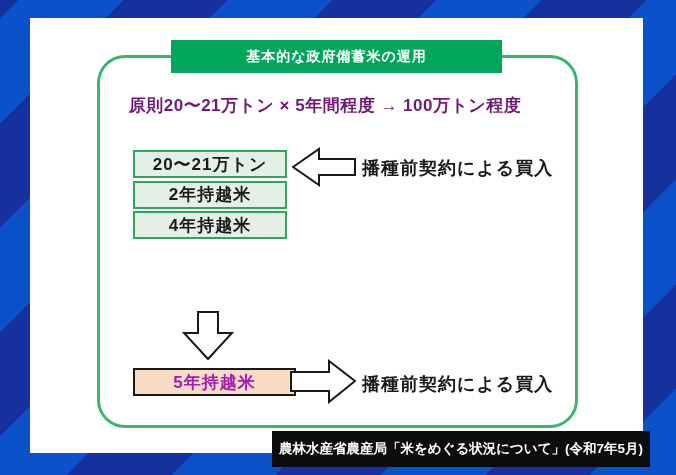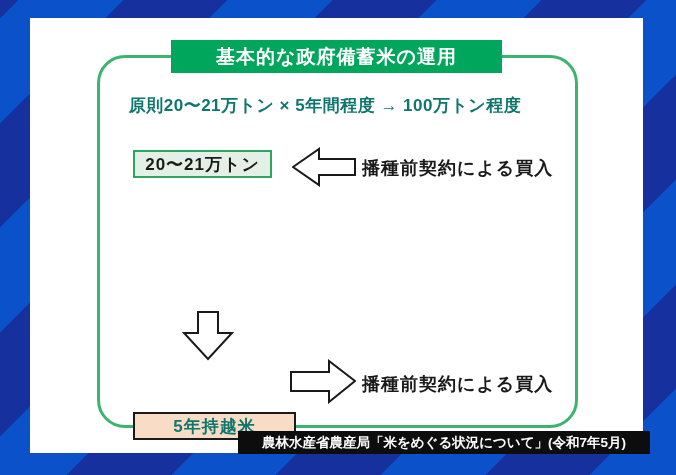--- a/index.html
+++ b/index.html
@@ -23,7 +23,7 @@
     position:absolute;left:171px;top:40px;width:331px;height:33px;
     background:var(--banner_bg,#00a65c);
     display:flex;align-items:center;justify-content:center;
-    color:#fff;font-size:19px;font-weight:bold;letter-spacing:1px;
+    color:#fff;font-size:14px;font-weight:bold;letter-spacing:1px;
     z-index:3;
   }
   .formula{

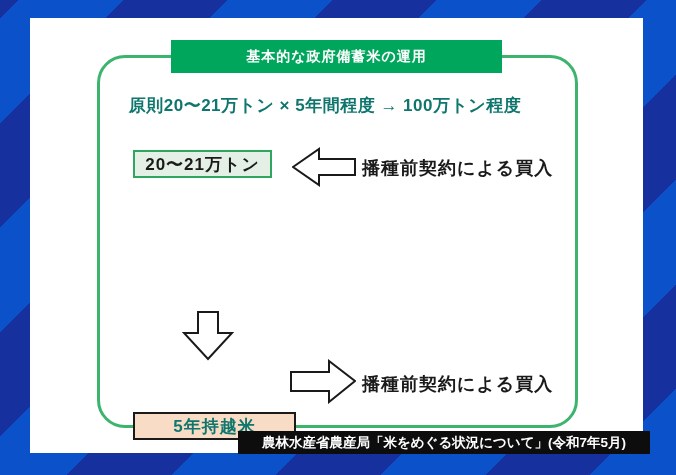--- a/index.html
+++ b/index.html
@@ -28,7 +28,7 @@
   }
   .formula{
     position:absolute;left:97px;top:94px;width:456px;
-    text-align:center;color:#0f766e;font-size:17px;font-weight:bold;
+    text-align:center;color:#701a75;font-size:17px;font-weight:bold;
     letter-spacing:.5px;z-index:2;
   }
   .stack{

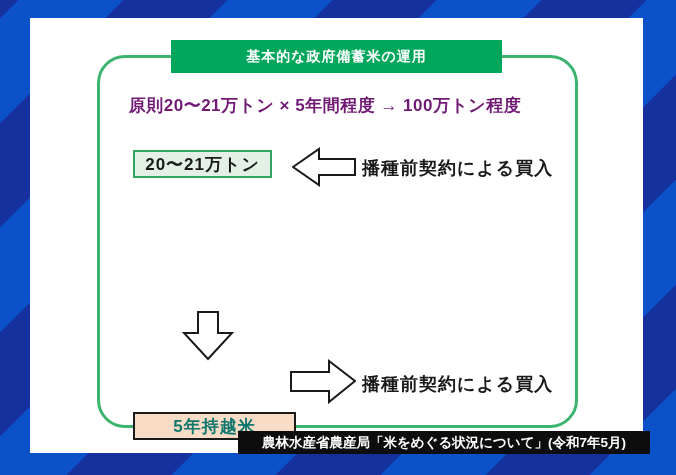--- a/index.html
+++ b/index.html
@@ -32,7 +32,7 @@
     letter-spacing:.5px;z-index:2;
   }
   .stack{
-    position:absolute;left:133px;top:150px;width:139px;
+    position:absolute;left:133px;top:150px;width:154px;
     display:flex;flex-direction:column;gap:2.5px;z-index:2;
   }
   .stack .box{

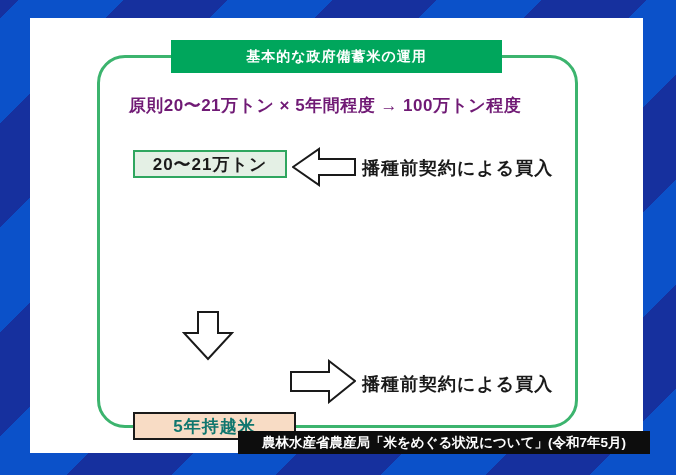--- a/index.html
+++ b/index.html
@@ -73,6 +73,7 @@
 
 <div class="stack">
   <div class="box">20〜21万トン</div>
+  <div class="box">2年持越米</div>
 </div>
 
 <div class="arrow" style="left:292px;top:147px;">

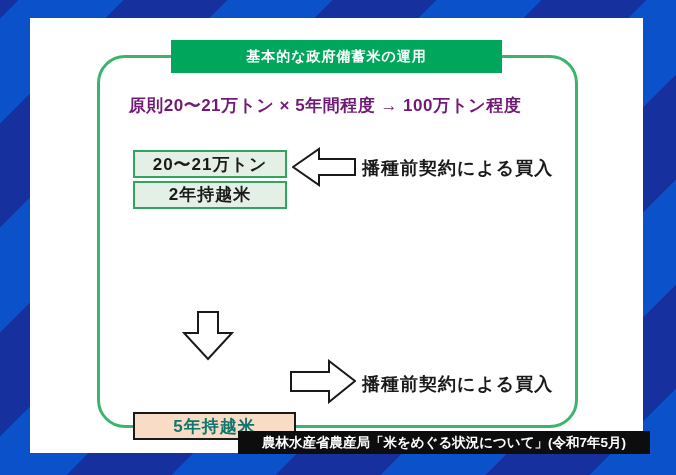--- a/index.html
+++ b/index.html
@@ -74,6 +74,7 @@
 <div class="stack">
   <div class="box">20〜21万トン</div>
   <div class="box">2年持越米</div>
+  <div class="box">4年持越米</div>
 </div>
 
 <div class="arrow" style="left:292px;top:147px;">

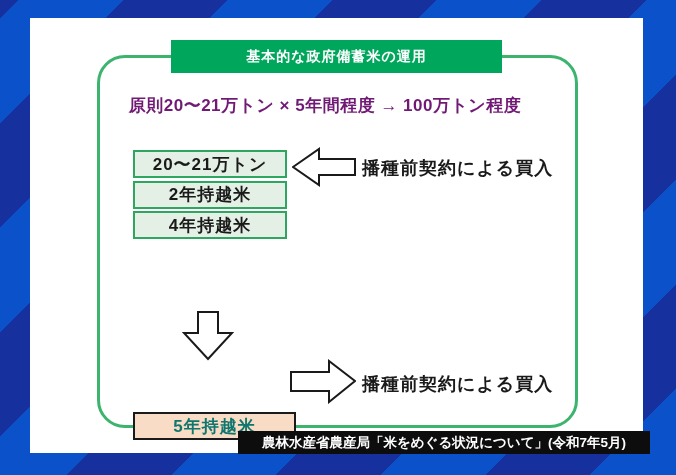--- a/index.html
+++ b/index.html
@@ -51,7 +51,7 @@
     position:absolute;left:133px;top:368px;width:163px;height:28px;box-sizing:border-box;
     background:var(--sell_fill,#f8dcc5);border:2px solid #1a1a1a;
     display:flex;align-items:center;justify-content:center;
-    font-size:17px;font-weight:bold;color:#0f766e;letter-spacing:1px;z-index:2;margin-top:44px;
+    font-size:17px;font-weight:bold;color:#a21caf;letter-spacing:1px;z-index:2;
   }
   .source-bar{
     position:absolute;right:26px;top:431px;height:23px;

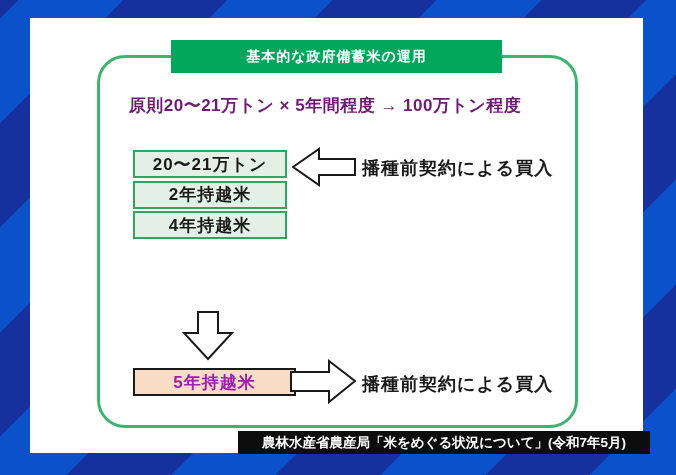--- a/index.html
+++ b/index.html
@@ -54,9 +54,9 @@
     font-size:17px;font-weight:bold;color:#a21caf;letter-spacing:1px;z-index:2;
   }
   .source-bar{
-    position:absolute;right:26px;top:431px;height:23px;
+    position:absolute;right:26px;top:431px;height:36px;
     background:#0d0d0d;color:#fff;
-    display:flex;align-items:center;padding:0 24px;
+    display:flex;align-items:center;padding:0 7px;
     font-size:13.5px;font-weight:bold;white-space:nowrap;z-index:5;
   }
 </style>

